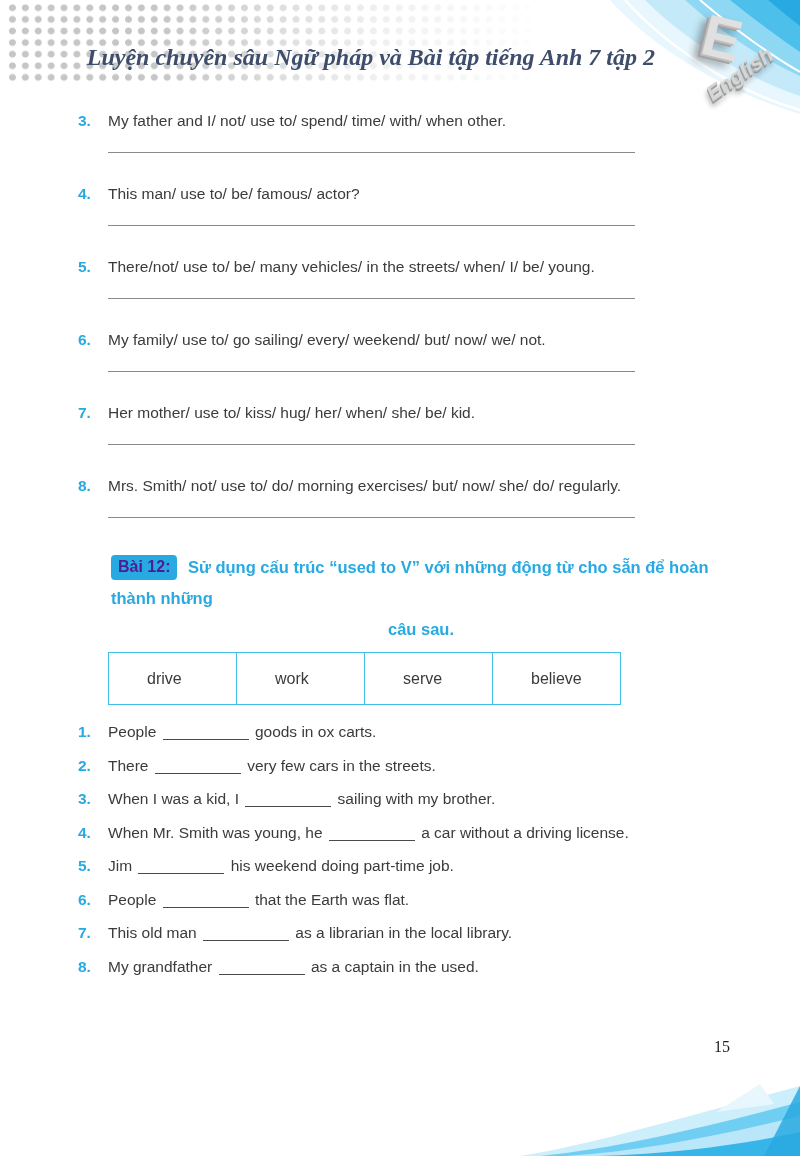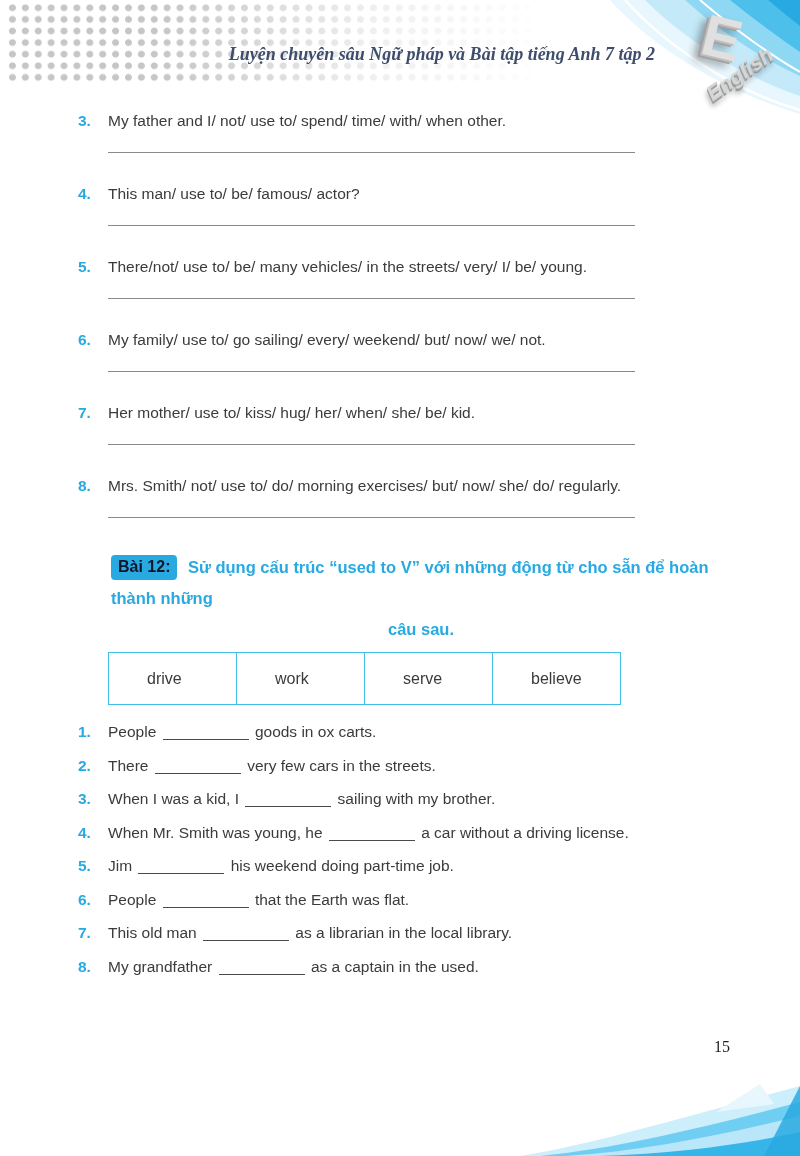--- a/index.html
+++ b/index.html
@@ -30,7 +30,7 @@
     position: absolute; top: 44px; right: 145px;
     font-family: "Liberation Serif", serif;
     font-style: italic; font-weight: bold;
-    font-size: 18px; color: #3d4d6b; white-space: nowrap;
+    font-size: 24px; color: #3d4d6b; white-space: nowrap;
   }
   .logo-e {
     position: absolute; top: 4px; right: 58px;

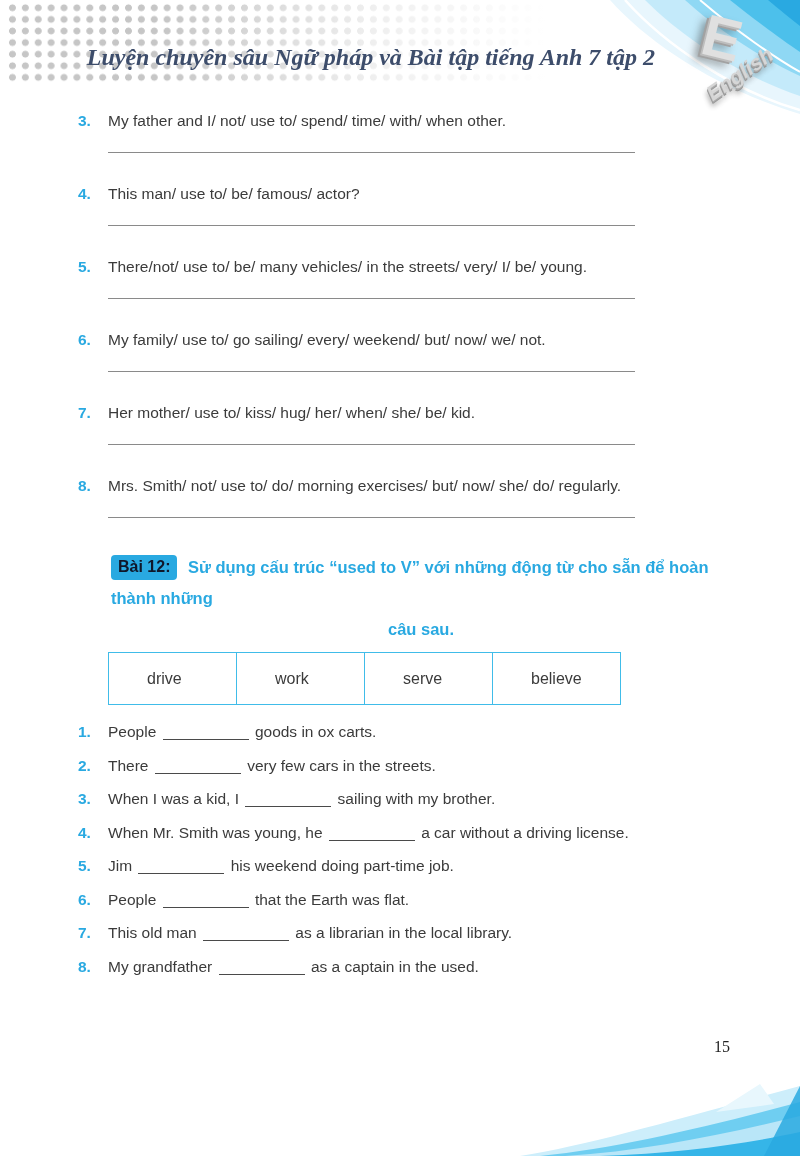--- a/index.html
+++ b/index.html
@@ -131,7 +131,7 @@
   <div class="q-item">
     <div class="q-row">
       <span class="q-num">5.</span>
-      <span class="q-text">There/not/ use to/ be/ many vehicles/ in the streets/ very/ I/ be/ young.</span>
+      <span class="q-text">There/not/ use to/ be/ many vehicles/ in the streets/ when/ I/ be/ young.</span>
     </div>
     <div class="answer-line"></div>
   </div>

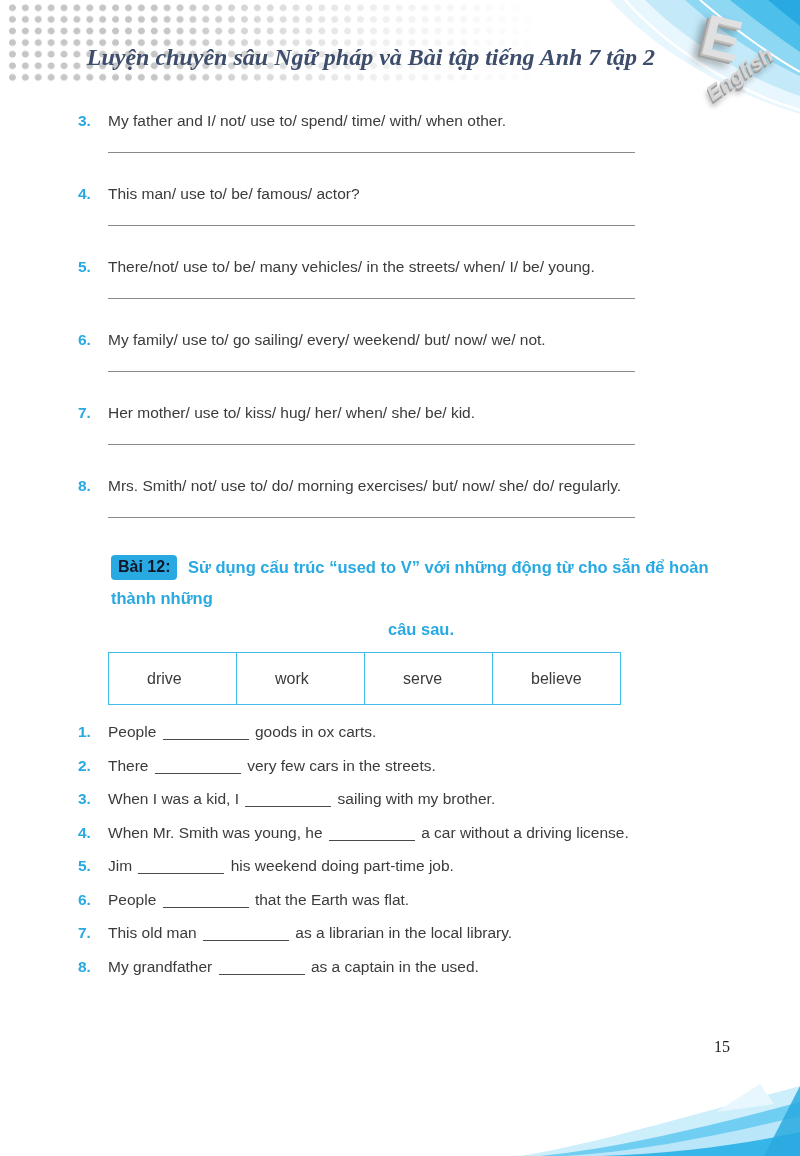--- a/index.html
+++ b/index.html
@@ -59,7 +59,7 @@
 
   .ex-heading { margin-top: 4px; margin-left: 33px; width: 620px; line-height: 30px; }
   .badge {
-    display: inline-block; background: #29a9e1; color: #0f172a;
+    display: inline-block; background: #29a9e1; color: #4c1d95;
     font-weight: bold; font-size: 16px; line-height: 22px;
     padding: 1px 7px 2px 7px; border-radius: 4px; margin-right: 6px;
     vertical-align: 1px;

